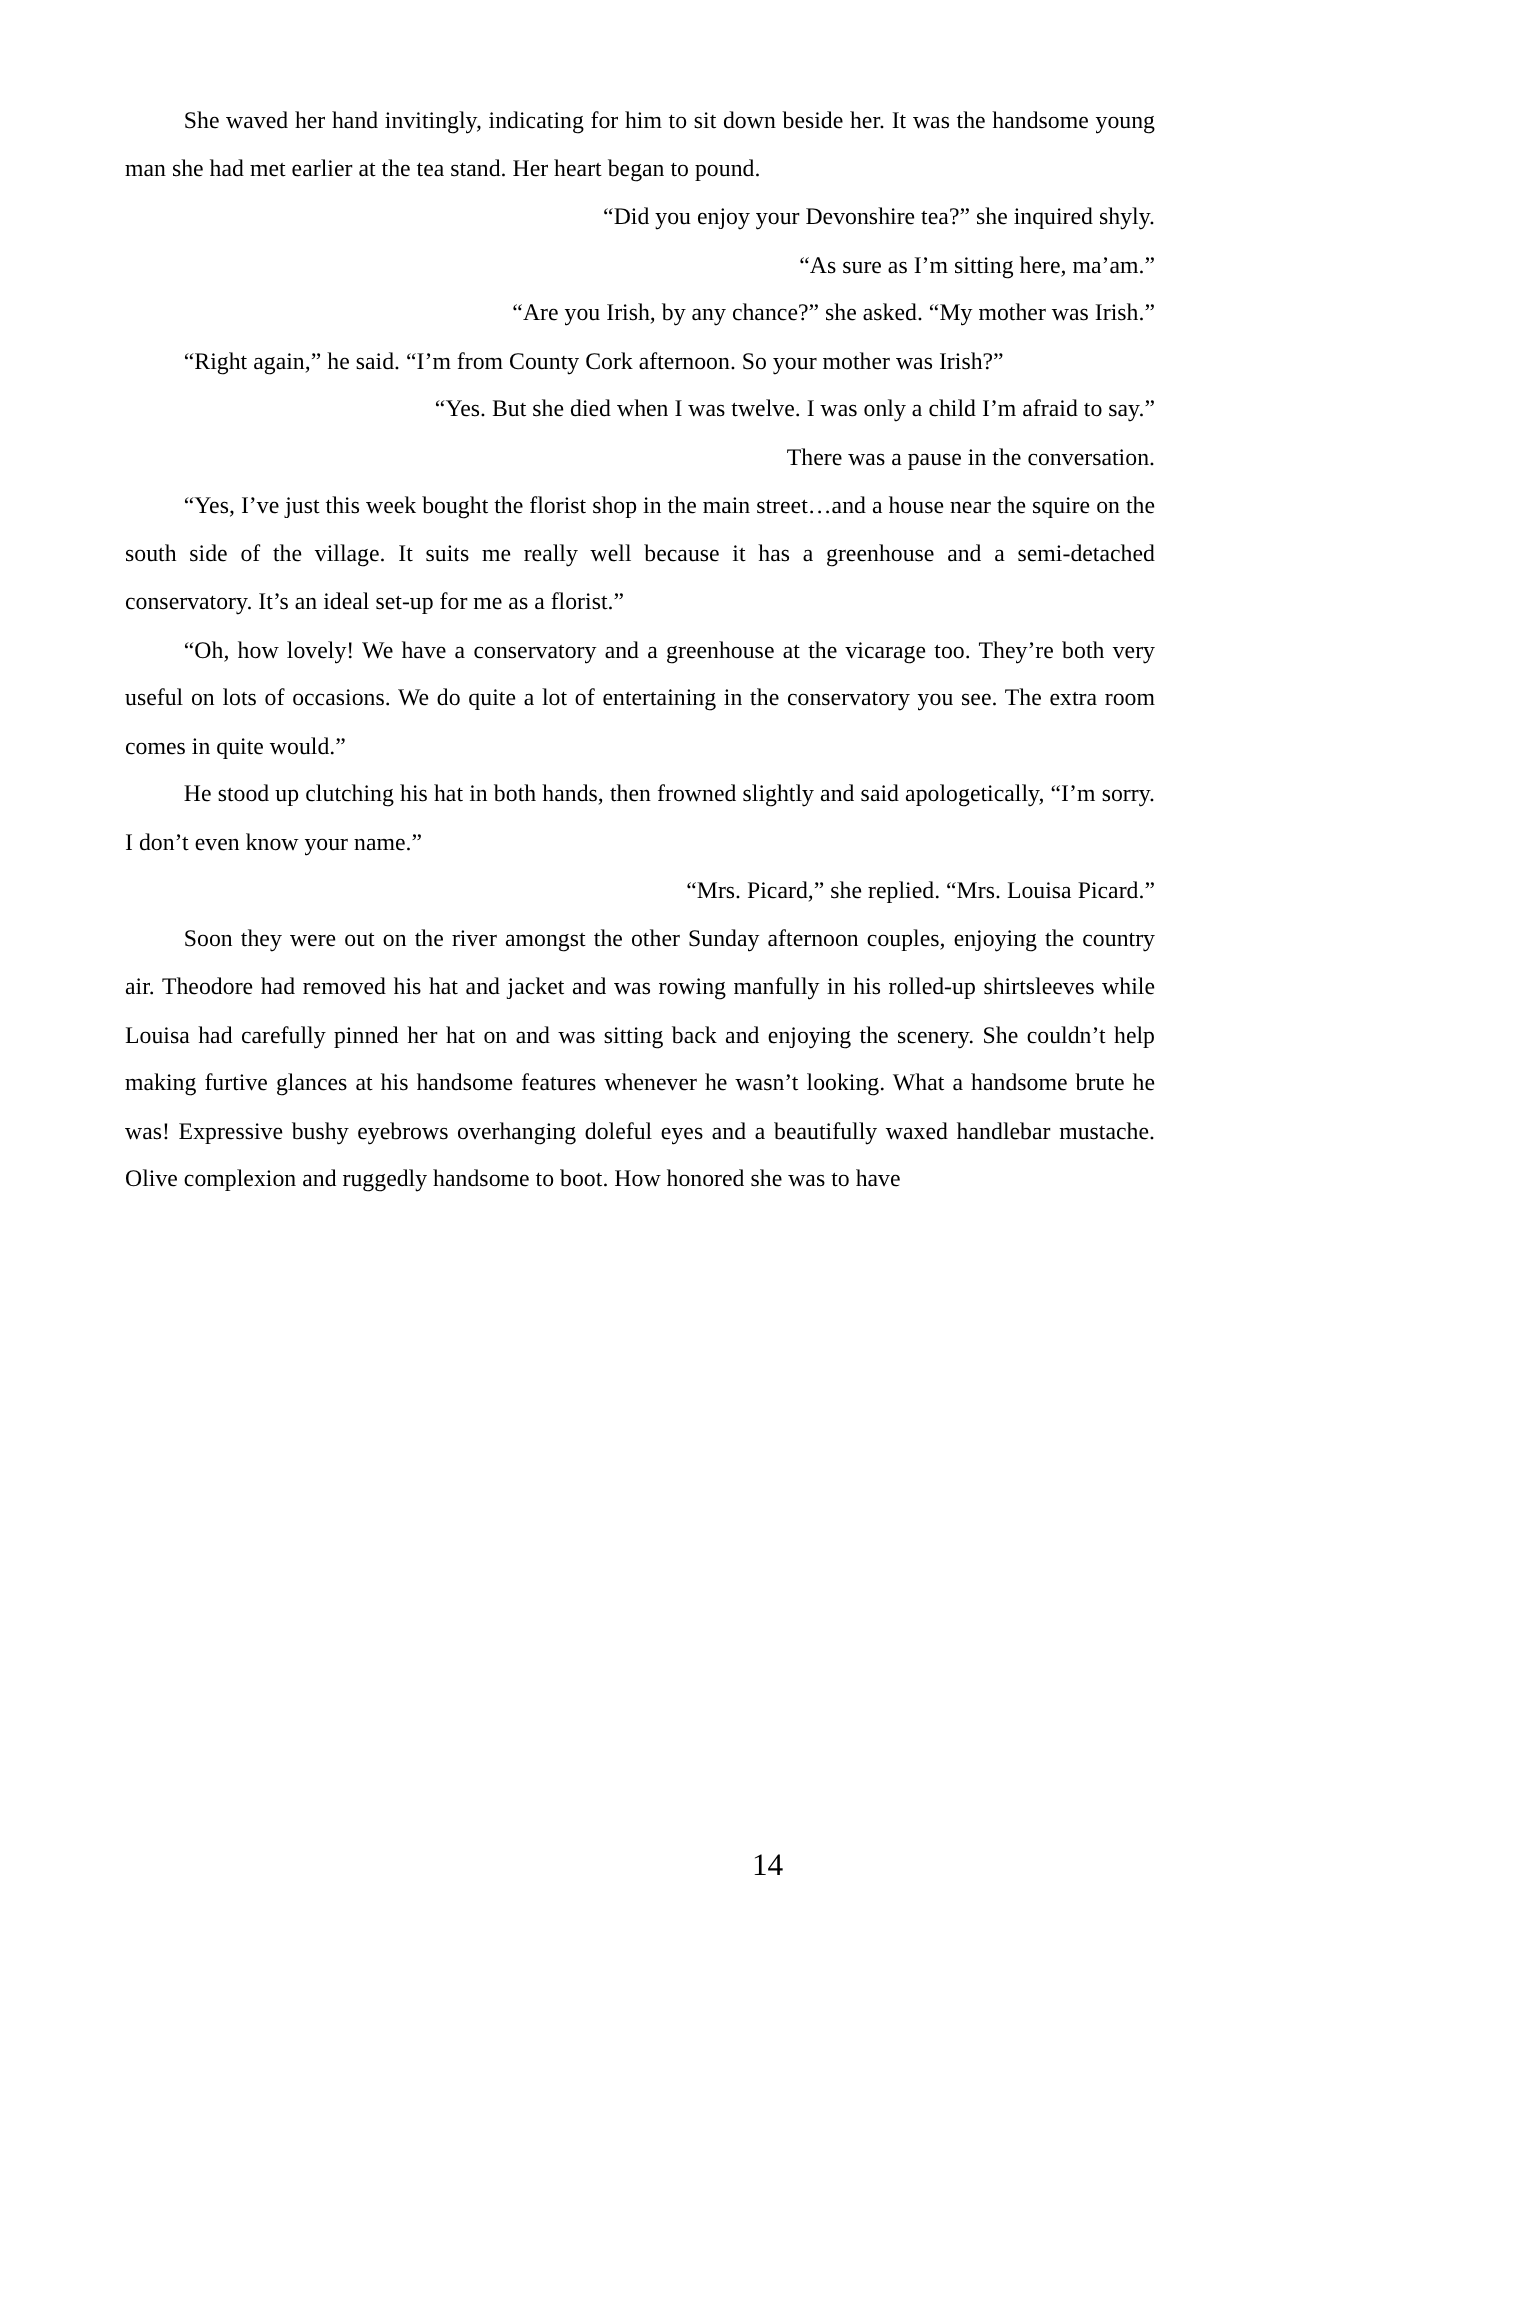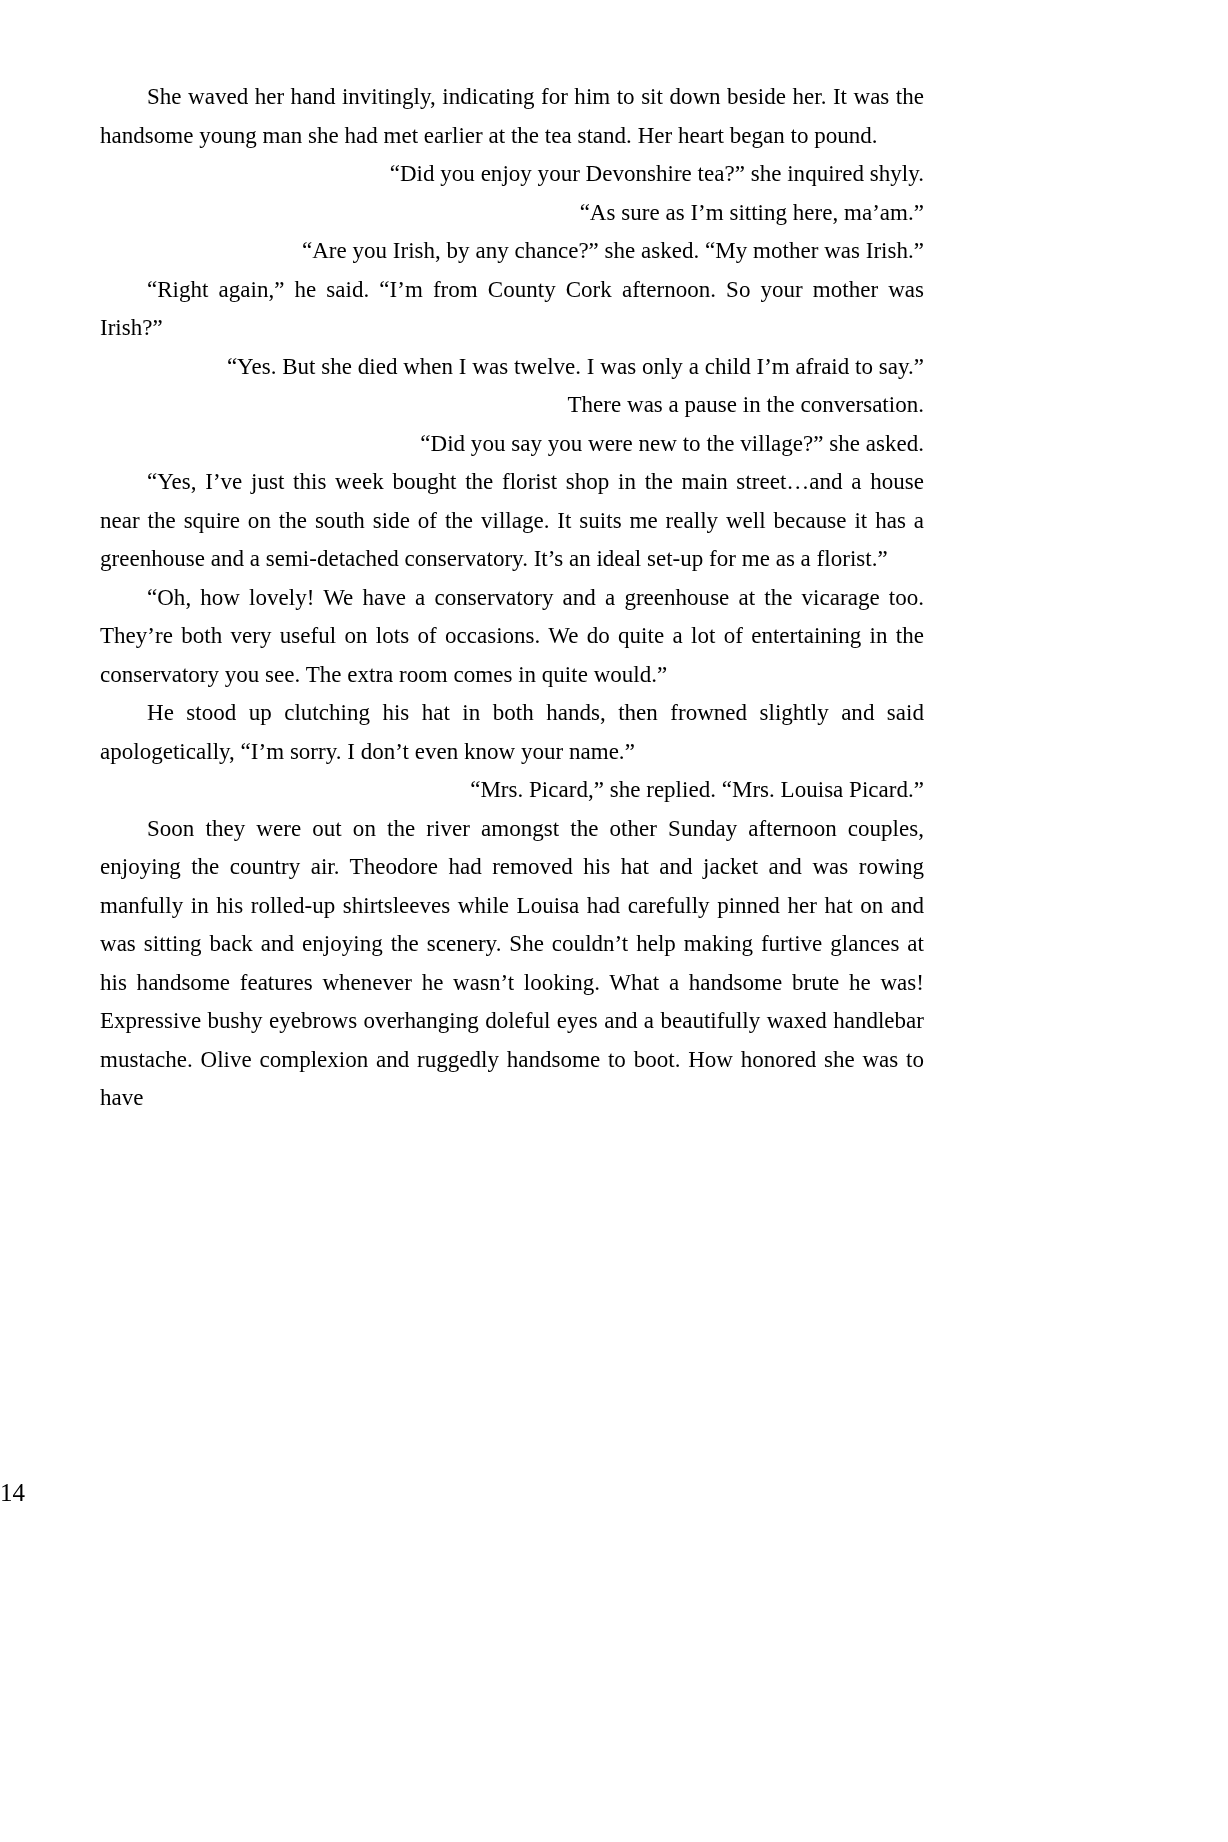--- a/index.html
+++ b/index.html
@@ -33,7 +33,7 @@
     text-align: justify;
     text-justify: inter-word;
     text-indent: 47px;
-    font-size: 23px;
+    font-size: 19px;
     line-height: 38.5px;
     letter-spacing: 0.02px;
     word-spacing: 0px;

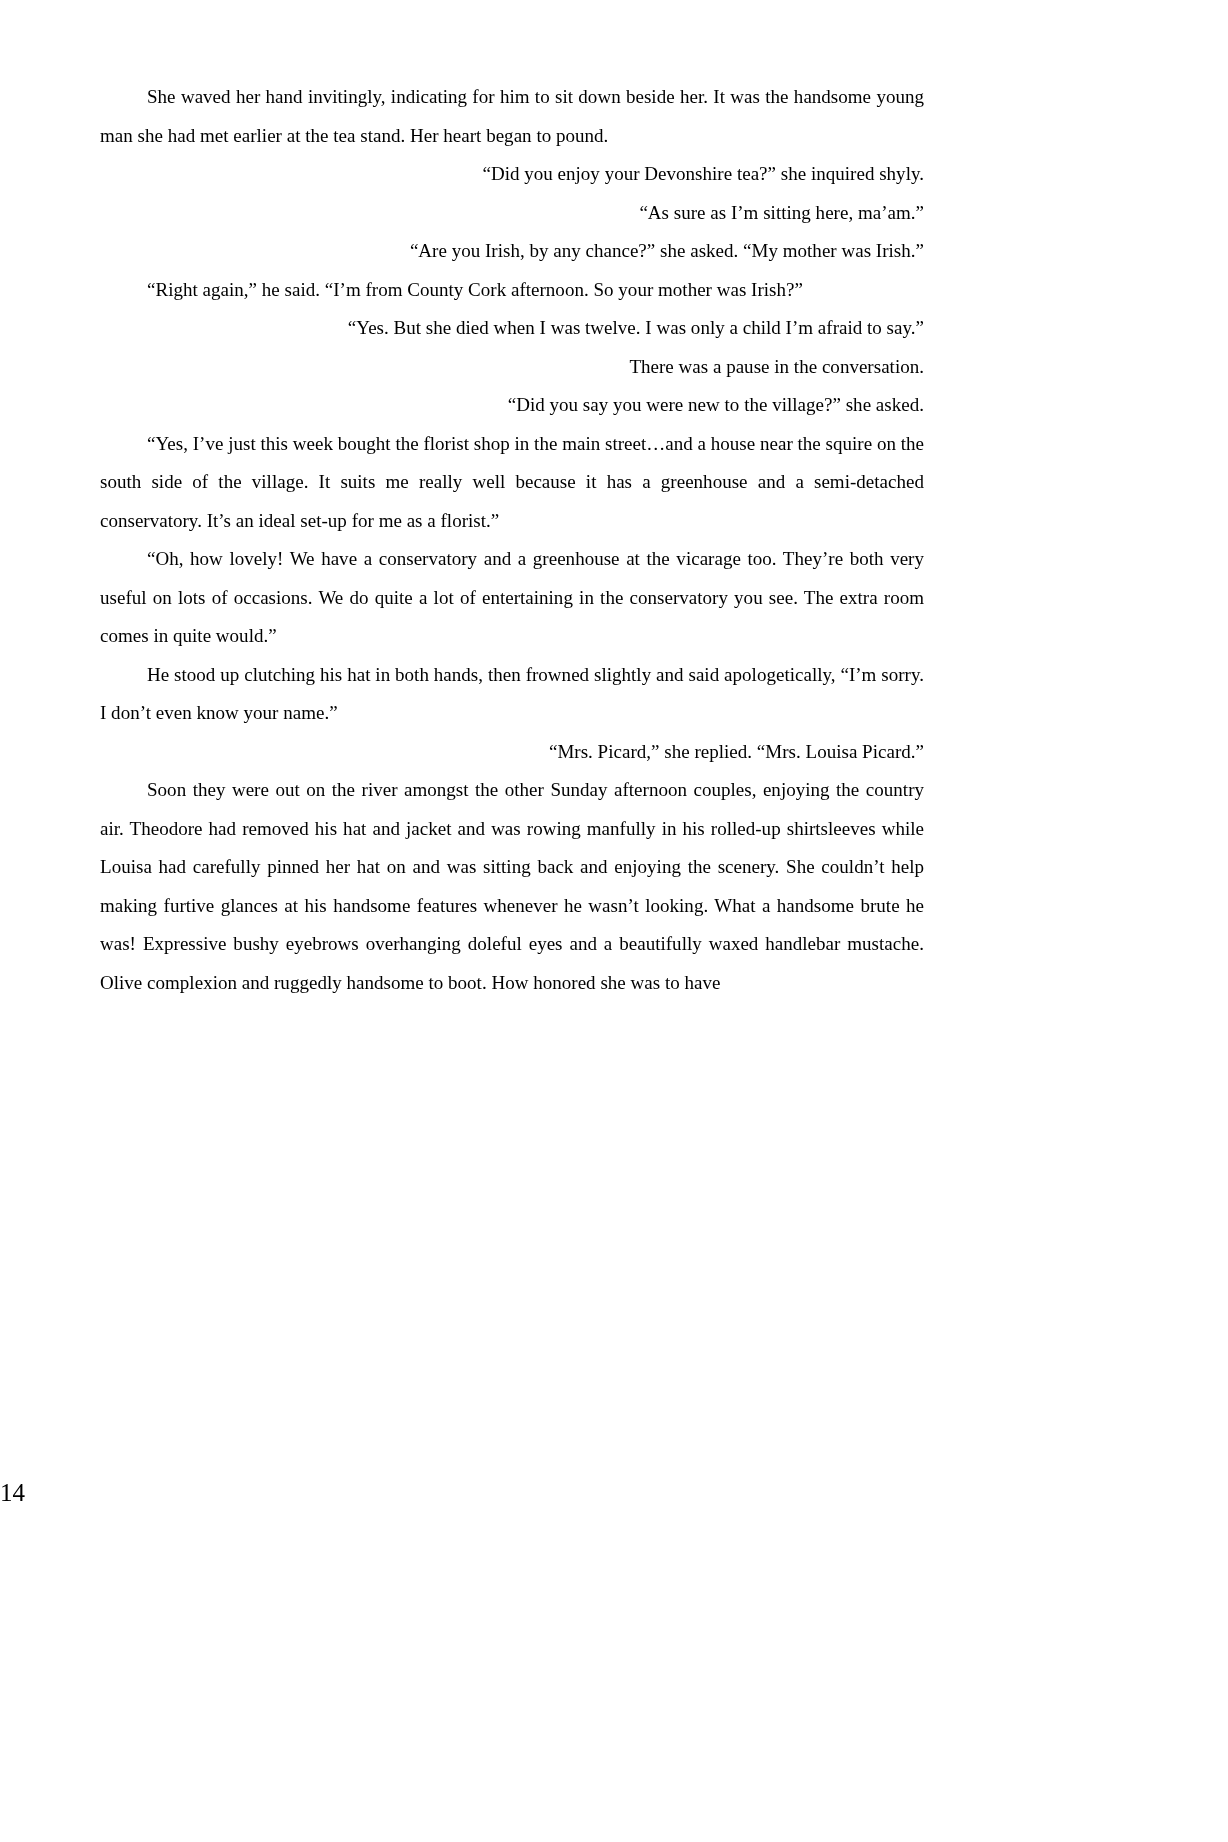--- a/index.html
+++ b/index.html
@@ -68,7 +68,6 @@
     <p class="para">“Right again,” he said. “I’m from County Cork afternoon. So your mother was Irish?”</p>
     <p class="para short">“Yes. But she died when I was twelve. I was only a child I’m afraid to say.”</p>
     <p class="para short">There was a pause in the conversation.</p>
-    <p class="para short">“Did you say you were new to the village?” she asked.</p>
     <p class="para">“Yes, I’ve just this week bought the florist shop in the main street…and a house near the squire on  the south side of the village. It suits me really well because it has a greenhouse and a semi-detached conservatory. It’s an ideal set-up for me as a florist.”</p>
     <p class="para">“Oh, how lovely! We have a conservatory and a greenhouse at the vicarage too. They’re both very useful on lots of occasions. We do quite a lot of entertaining in the conservatory you see. The extra room comes in quite would.”</p>
     <p class="para">He stood up clutching his hat in both hands, then frowned slightly and said apologetically, “I’m sorry. I don’t even know your name.”</p>

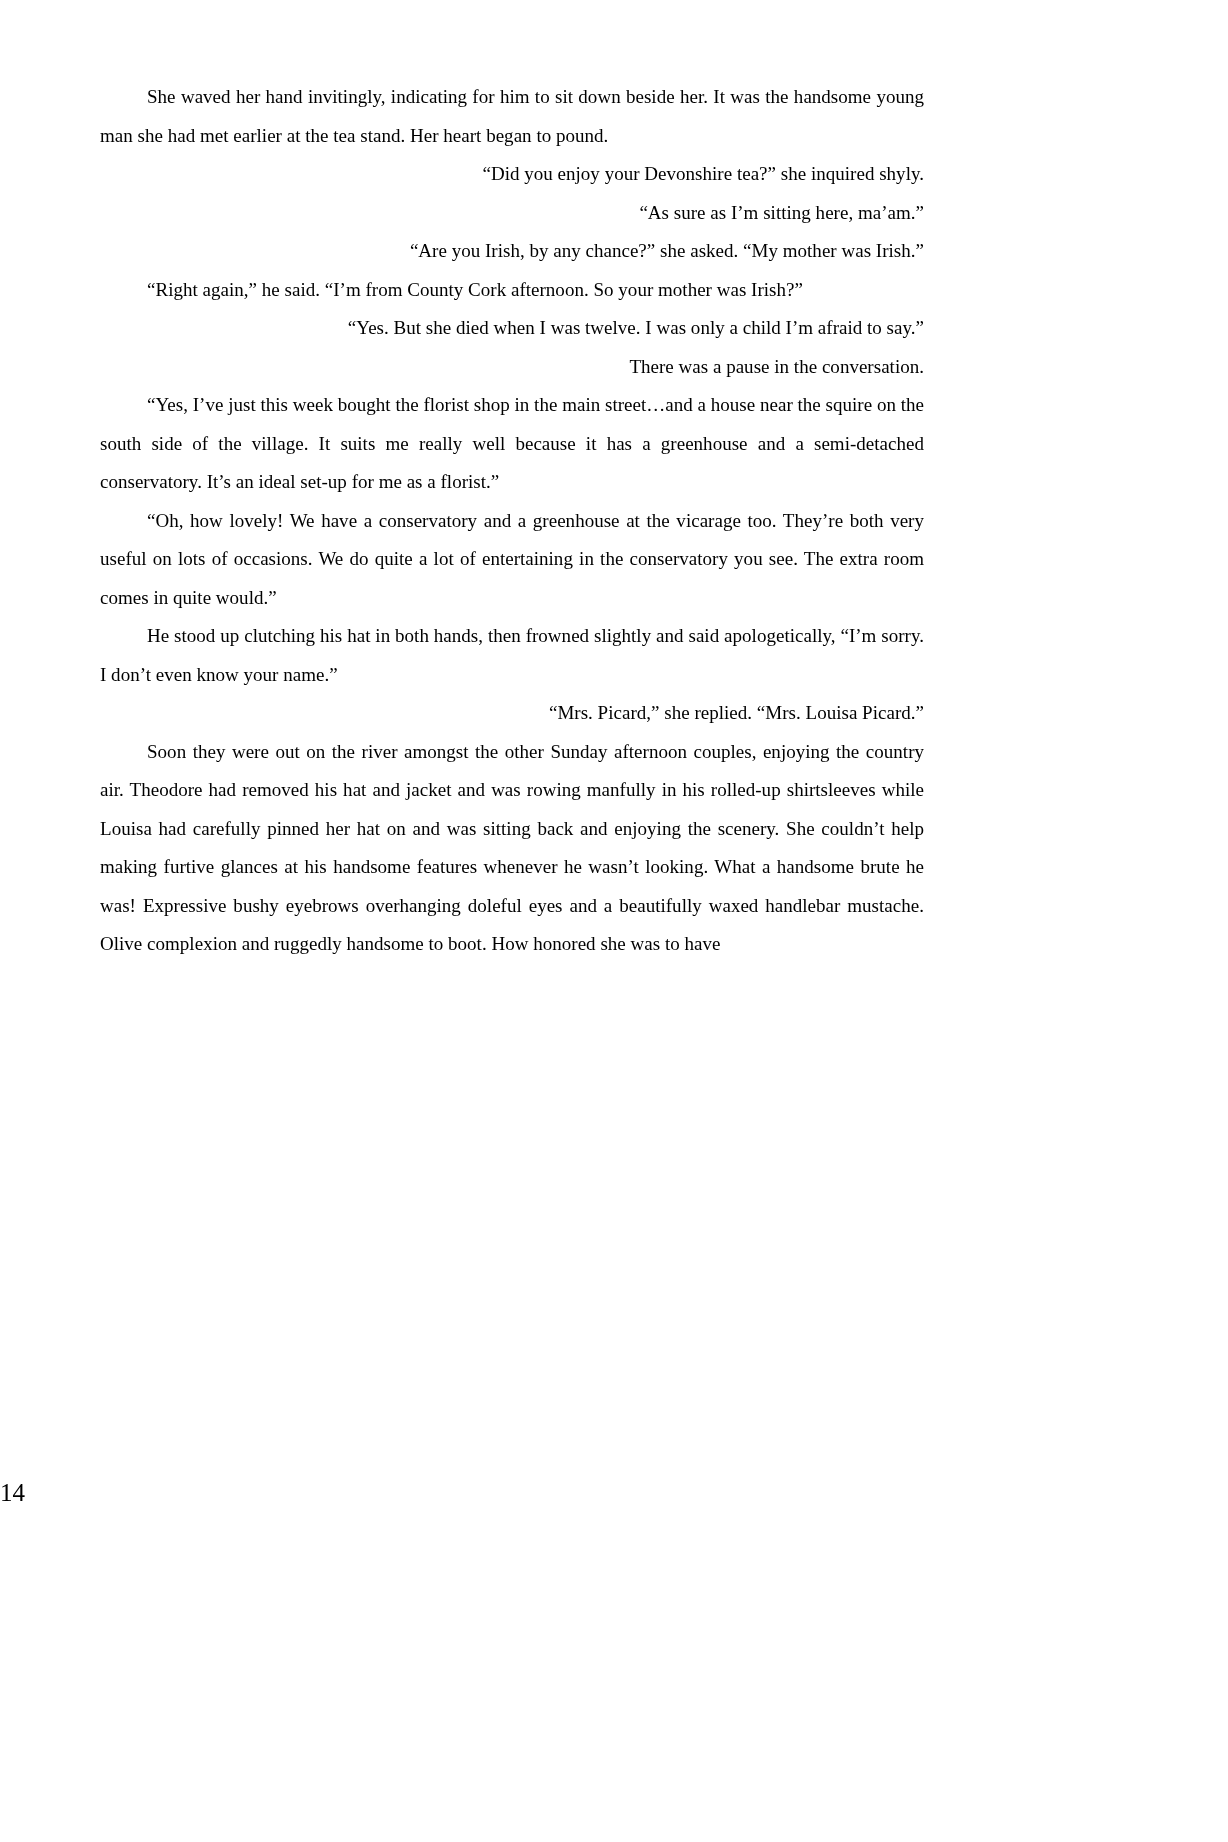--- a/index.html
+++ b/index.html
@@ -49,7 +49,7 @@
     left: 0;
     top: 1478px;
     width: 1228px;
-    text-align: left;
+    text-align: center;
     font-size: 25px;
     line-height: 30px;
     font-family: "Liberation Serif", "DejaVu Serif", serif;

